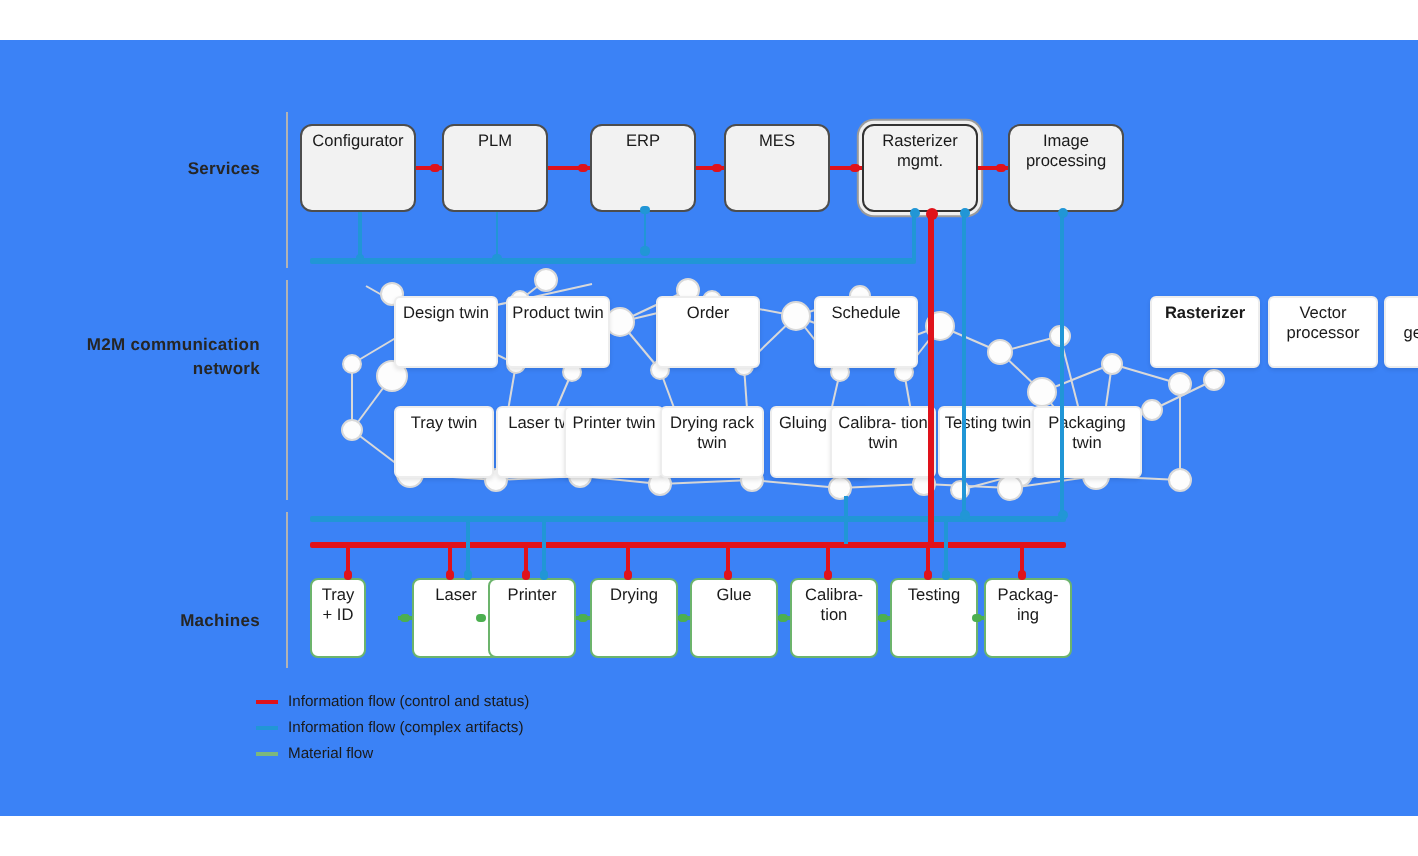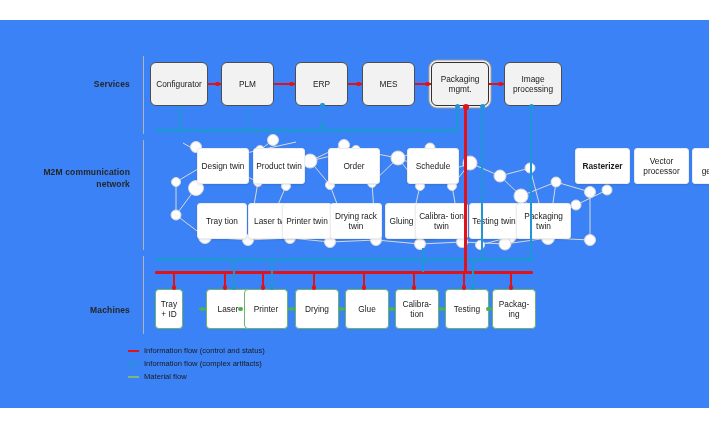--- a/index.html
+++ b/index.html
@@ -41,7 +41,6 @@
     position:absolute;
     box-sizing:border-box;
     display:flex;
-    align-items:center;
     justify-content:center;
     text-align:center;
     font-size:8.3px;

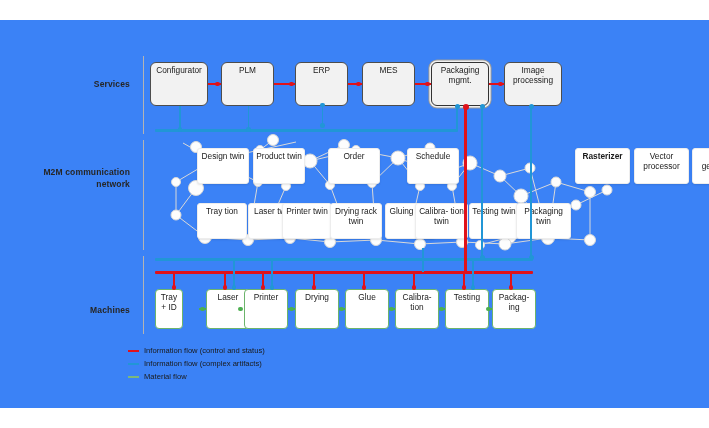--- a/index.html
+++ b/index.html
@@ -235,7 +235,7 @@
         <span>MES</span>
       </div>
       <div class="node svc highlight" style="left:431px;top:62px;width:58px;height:44px;">
-        <span>Packaging mgmt.</span>
+        <span>Rasterizer mgmt.</span>
       </div>
       <div class="node svc" style="left:504px;top:62px;width:58px;height:44px;">
         <span>Image processing</span>

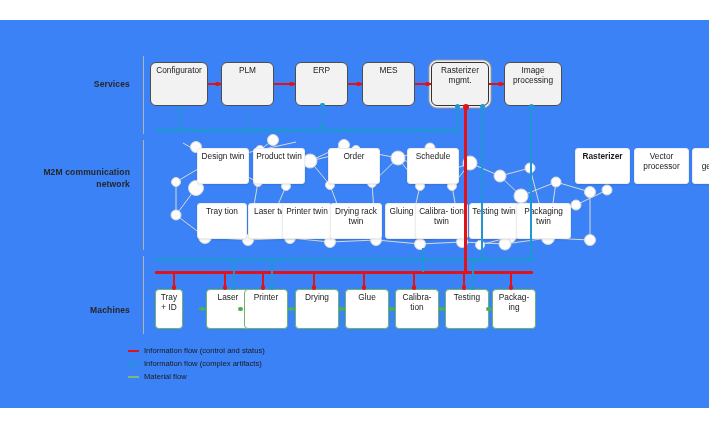--- a/index.html
+++ b/index.html
@@ -280,7 +280,7 @@
     </div>
   <div id="twins-bottom-row">
       <div class="node twin" style="left:155px;top:203px;width:50px;height:36px;">
-        <span>Tray tion</span>
+        <span>Tray twin</span>
       </div>
       <div class="node twin" style="left:206px;top:203px;width:50px;height:36px;">
         <span>Laser twin</span>

